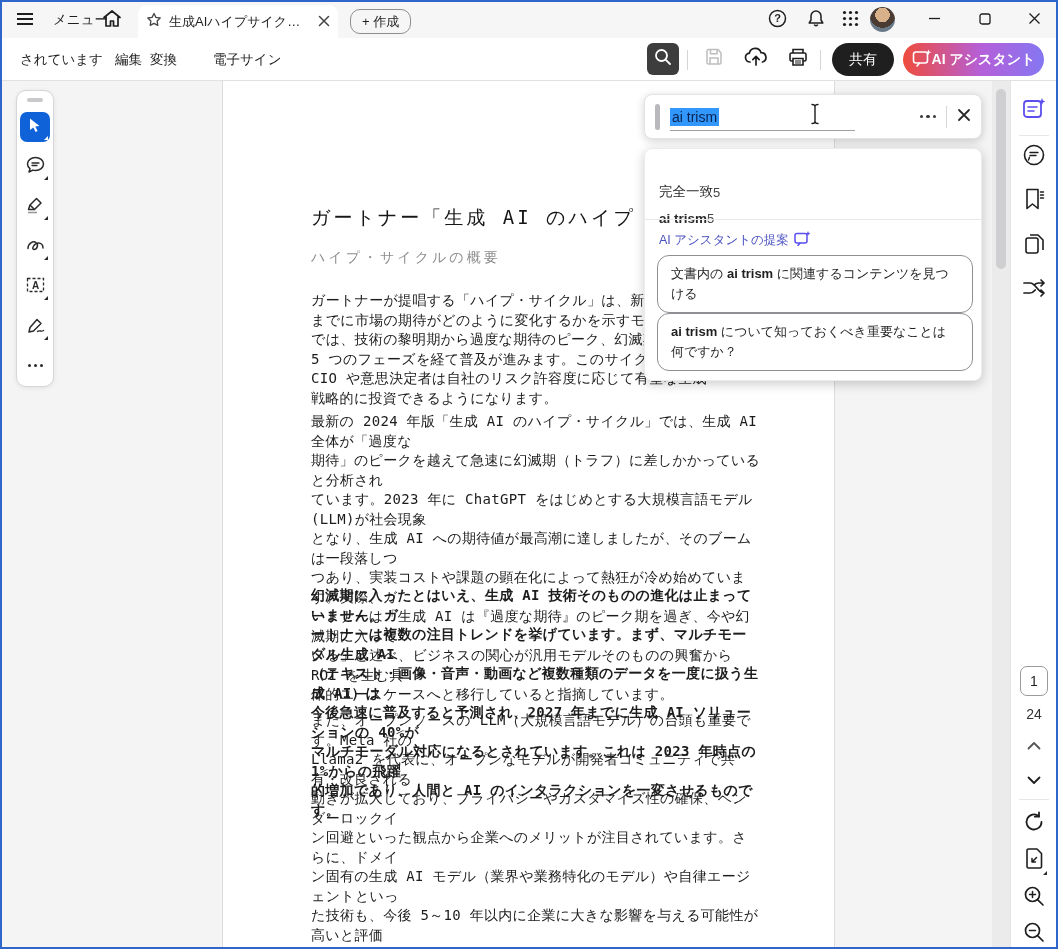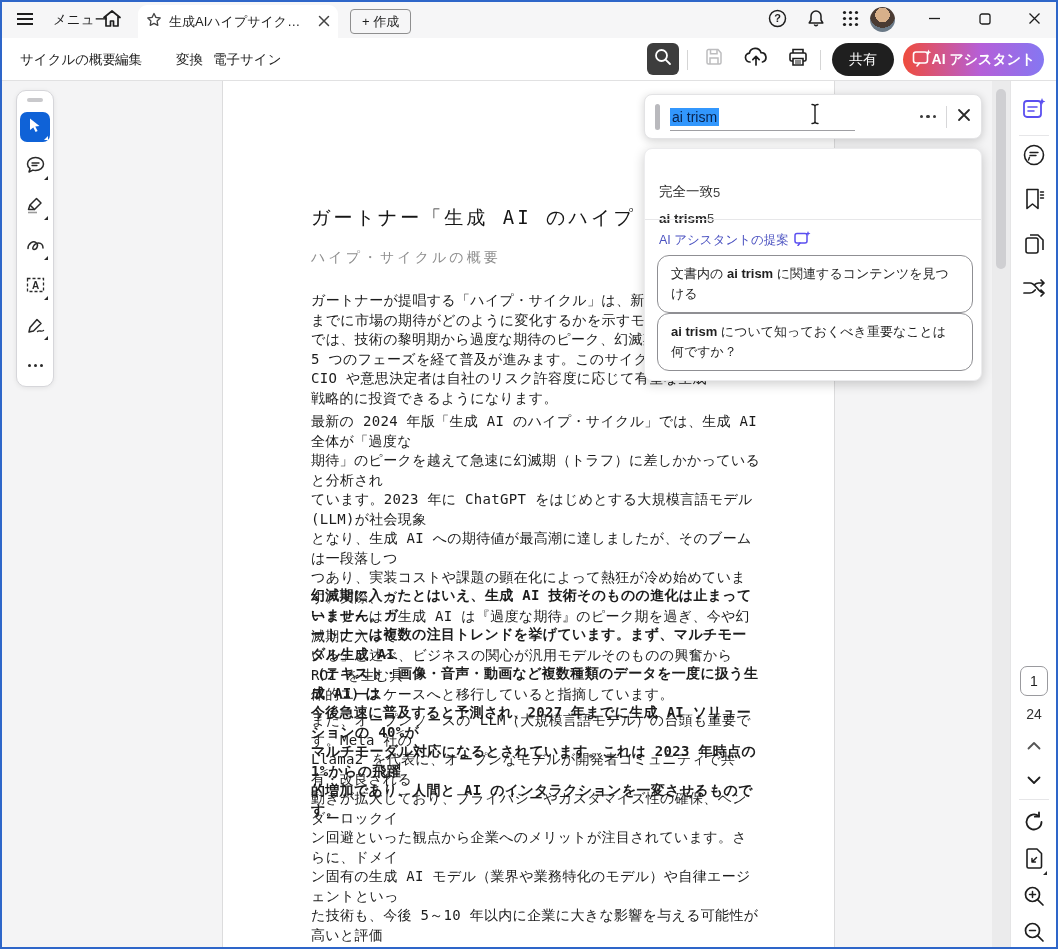--- a/index.html
+++ b/index.html
@@ -16,7 +16,7 @@
   .tab-title { font-size:13px; color:#1e1e1e; white-space:nowrap; overflow:hidden;
                text-overflow:ellipsis; flex:1; }
   .create-btn { position:absolute; left:348px; top:7px; height:25px; border:1px solid #8f8f8f;
-                border-radius:4px; display:flex; align-items:center; padding:0 11px;
+                border-radius:10px; display:flex; align-items:center; padding:0 11px;
                 font-size:13px; color:#1e1e1e; background:#f6f6f7; }
   .win-ctl { position:absolute; top:0; width:40px; height:36px; display:flex;
              align-items:center; justify-content:center; }

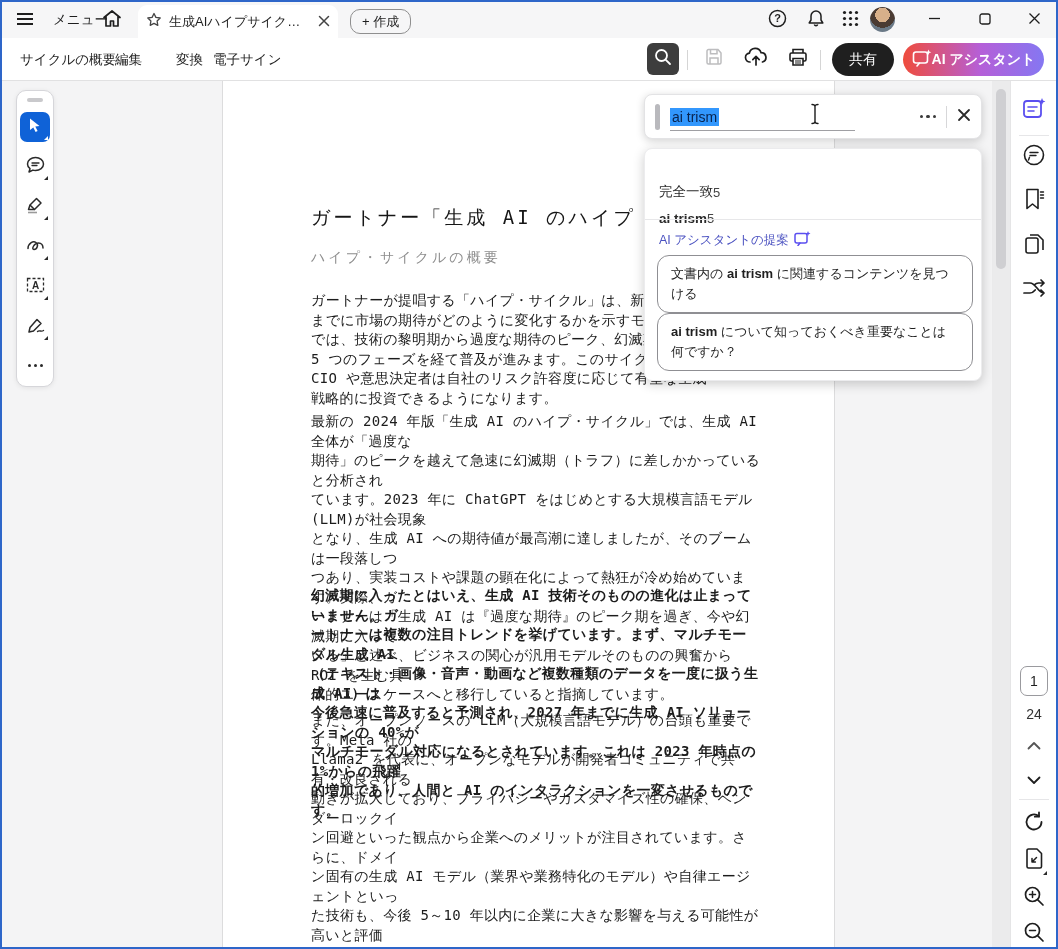--- a/index.html
+++ b/index.html
@@ -201,7 +201,7 @@
   </div>
 
   <div class="toolbar">
-    <div class="menu-lbl" style="left:18px;">サイクルの概要</div>
+    <div class="menu-lbl" style="left:18px;">されています</div>
     <div class="menu-lbl" style="left:113px;">編集</div>
     <div class="menu-lbl" style="left:174px;">変換</div>
     <div class="menu-lbl" style="left:211px;">電子サイン</div>

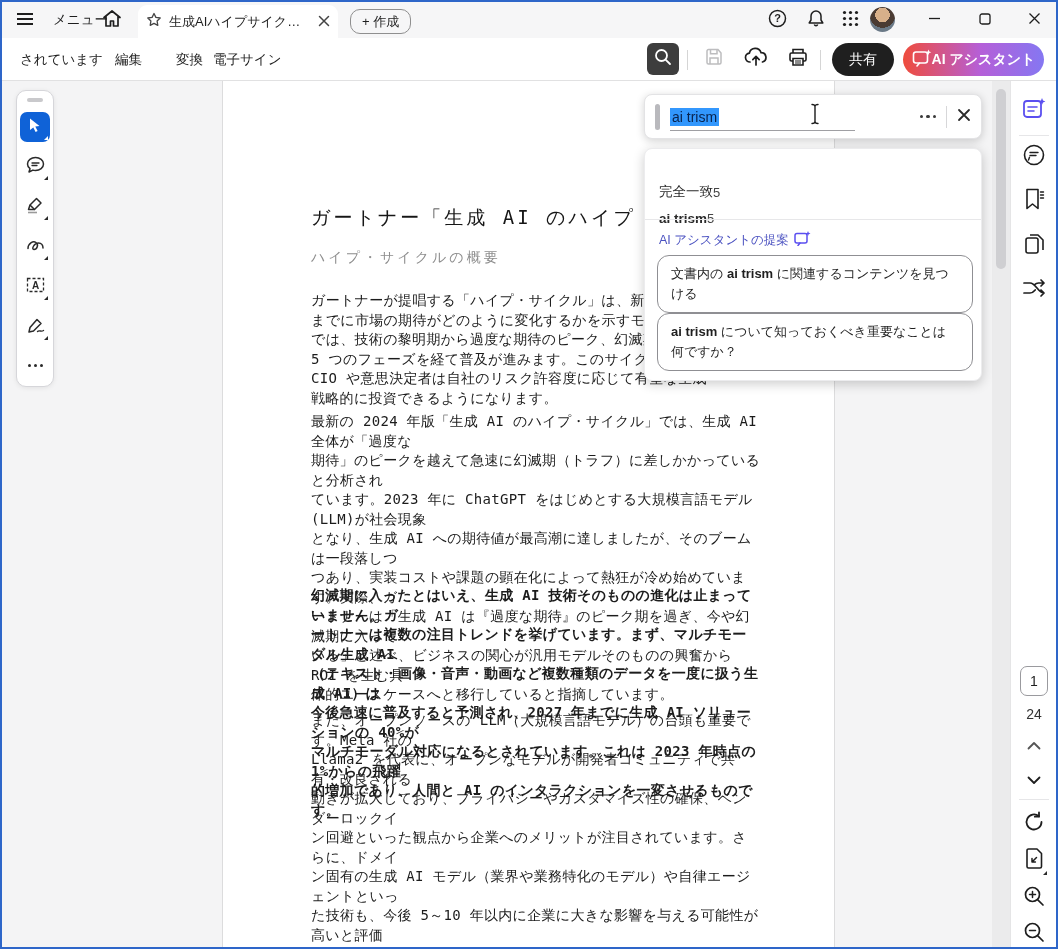--- a/index.html
+++ b/index.html
@@ -203,7 +203,7 @@
   <div class="toolbar">
     <div class="menu-lbl" style="left:18px;">されています</div>
     <div class="menu-lbl" style="left:113px;">編集</div>
-    <div class="menu-lbl" style="left:174px;">変換</div>
+    <div class="menu-lbl" style="left:148px;">変換</div>
     <div class="menu-lbl" style="left:211px;">電子サイン</div>
 
     <div class="icon-btn search-btn" style="left:645px;">

